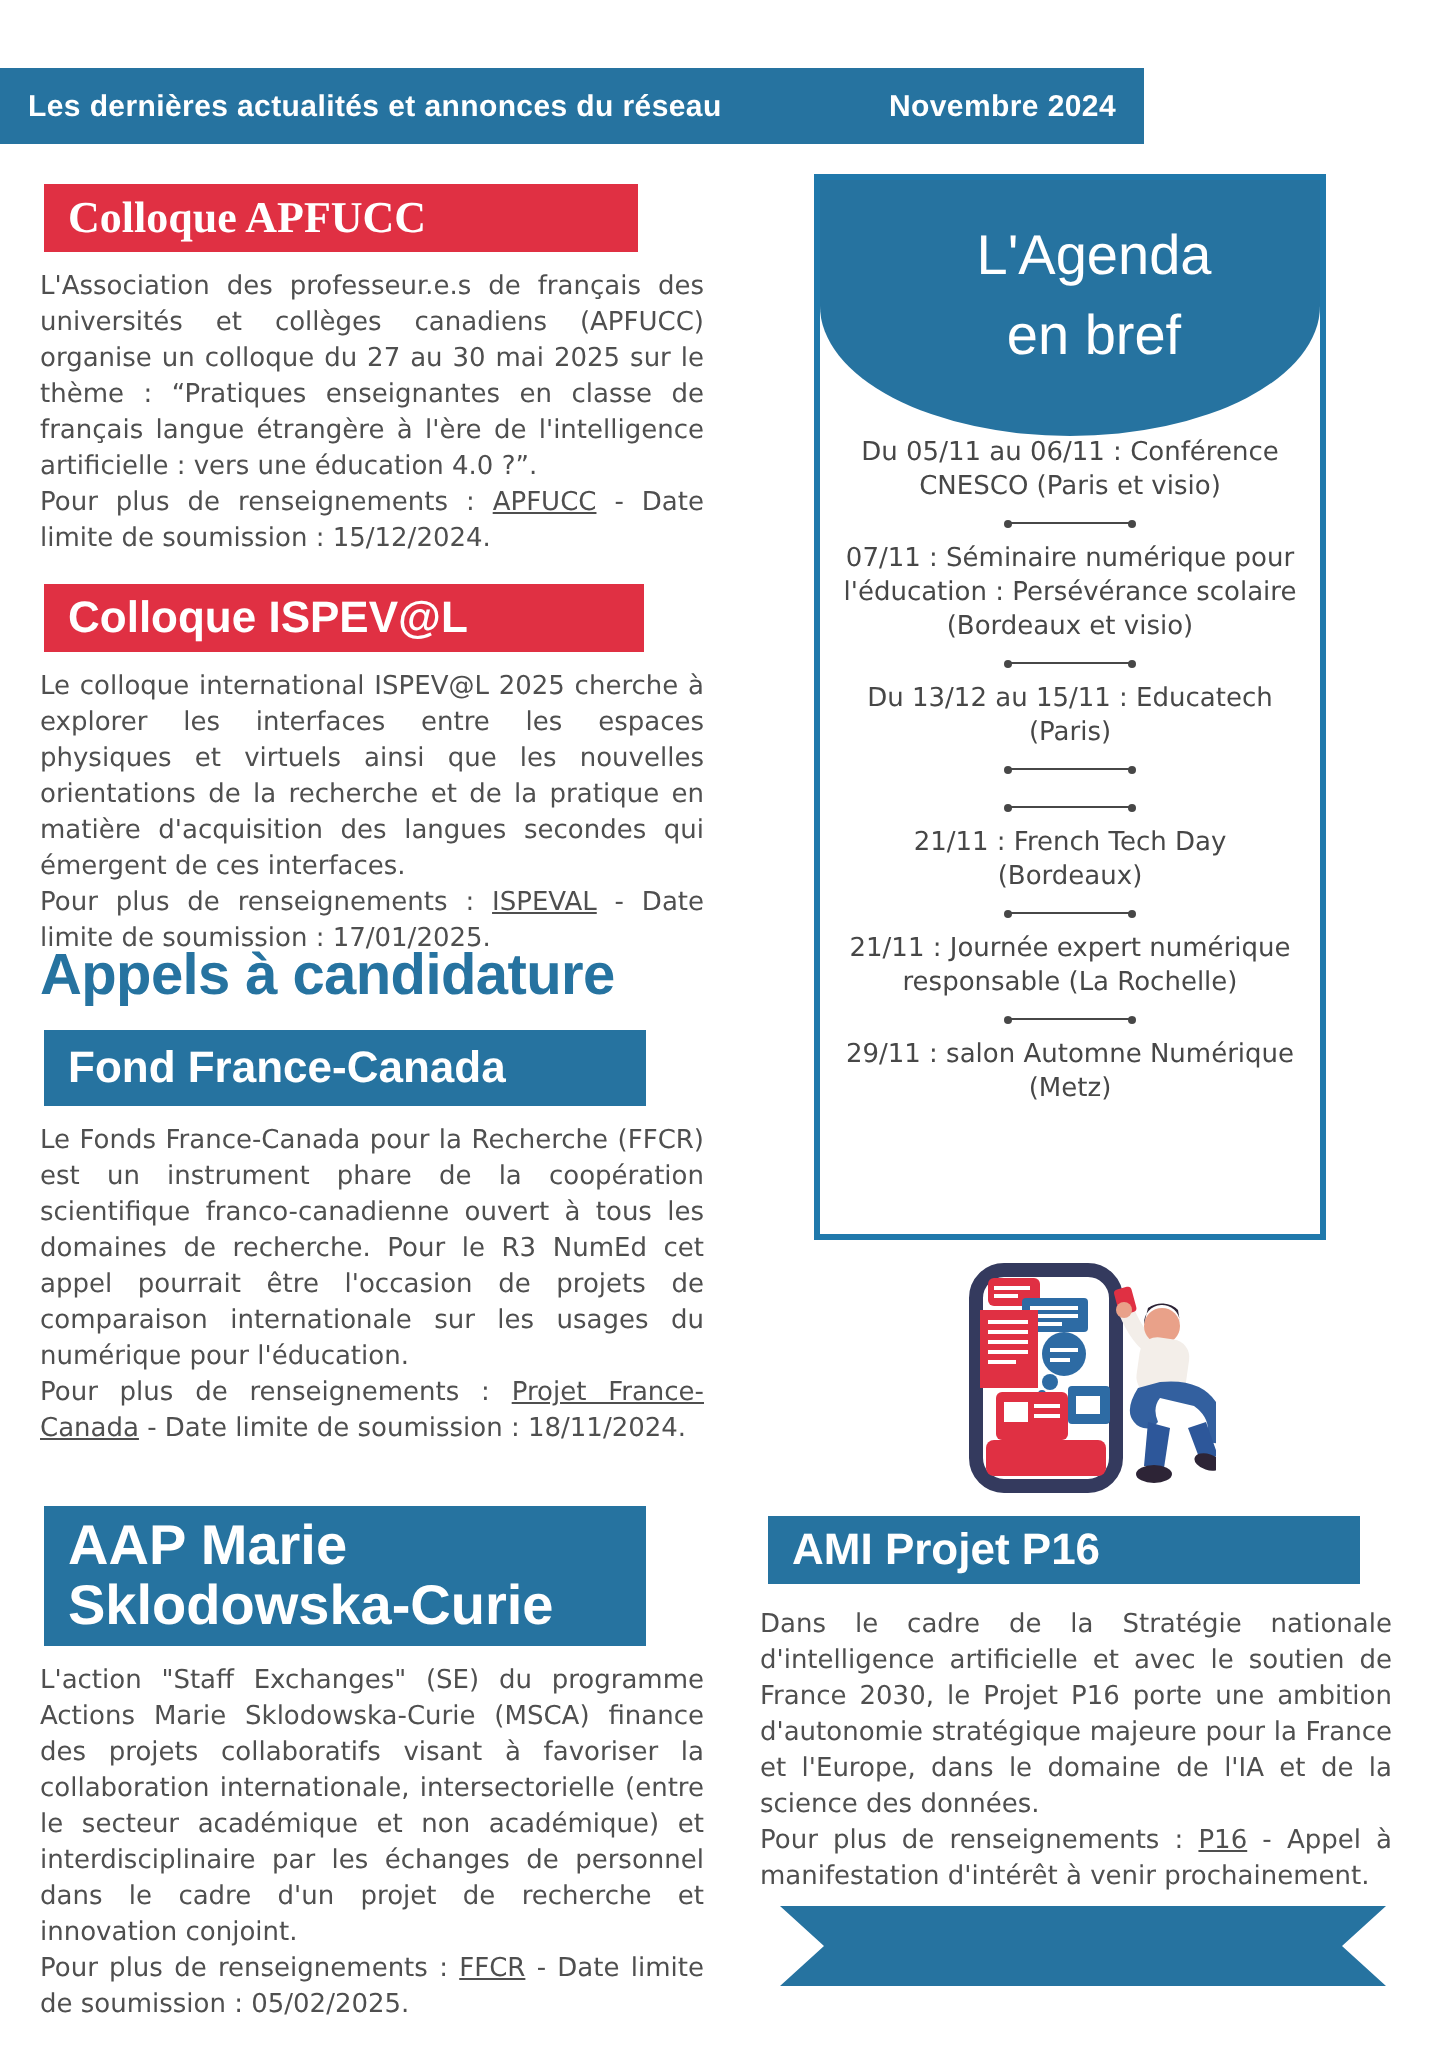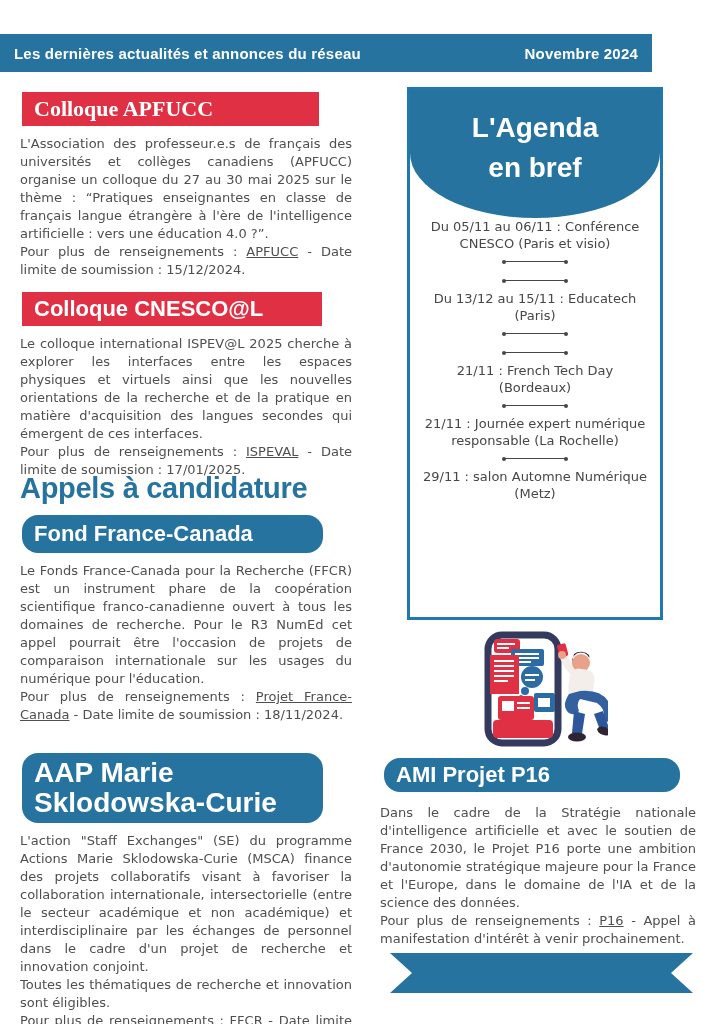--- a/index.html
+++ b/index.html
@@ -7,7 +7,7 @@
        font-family:"DejaVu Sans",sans-serif;color:#4f4f4f;}
 
   
-  .topbar{position:absolute;top:34px;left:0;width:652px;height:38px;background:#2673a0;
+  .topbar{position:absolute;top:34px;left:0;width:572px;height:38px;background:#2673a0;
           display:flex;justify-content:space-between;align-items:center;
           padding:0 14px;box-sizing:border-box;color:#fff;
           font-family:"Liberation Sans",sans-serif;font-weight:bold;font-size:15px;letter-spacing:.2px;}

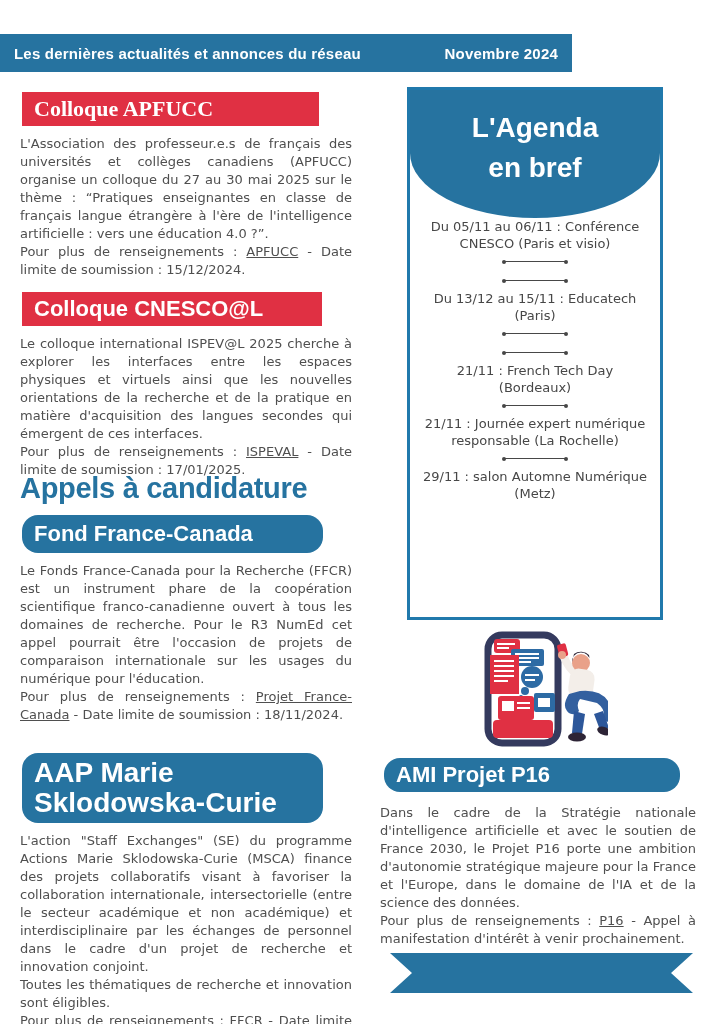--- a/index.html
+++ b/index.html
@@ -41,8 +41,8 @@
           border:3px solid #2079ac;background:#fff;box-sizing:content-box;}
   .agenda-head{position:relative;height:128px;}
   .agenda-curve{position:absolute;left:0;top:0;width:100%;height:100%;display:block;}
-  .agenda-title{position:absolute;top:18px;left:0;width:100%;text-align:center;color:#fff;
-                font-family:"Liberation Sans",sans-serif;font-weight:bold;font-size:28px;line-height:40px;}
+  .agenda-title{position:absolute;top:18px;left:12px;width:100%;text-align:center;color:#fff;
+                font-family:"Liberation Sans",sans-serif;font-weight:normal;font-size:28px;line-height:40px;}
   .agenda-items{display:flex;flex-direction:column;align-items:center;}
   .agenda-item{width:230px;text-align:center;font-size:13px;line-height:17px;color:#474747;}
   .divider{position:relative;width:62px;height:1px;background:#474747;margin:9px 0;}

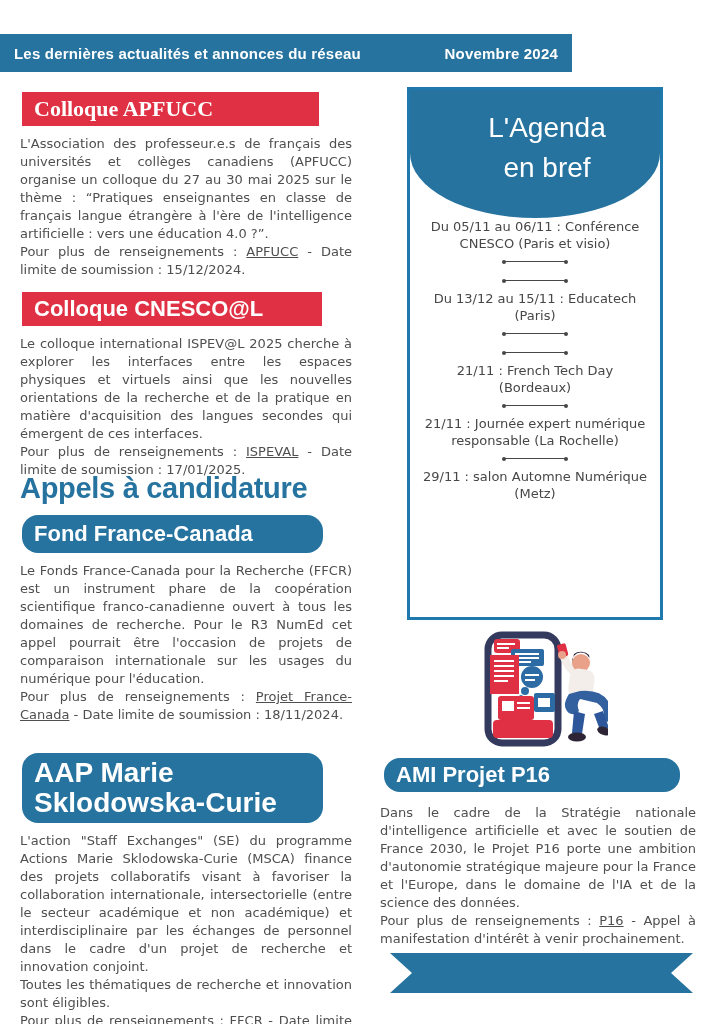--- a/index.html
+++ b/index.html
@@ -116,6 +116,7 @@
     <div class="agenda-items">
       <div class="agenda-item">Du 05/11 au 06/11 : Conférence CNESCO (Paris et visio)</div>
       <div class="divider"></div>
+      <div class="agenda-item">07/11 : Séminaire numérique pour l'éducation : Persévérance scolaire (Bordeaux et visio)</div>
       <div class="divider"></div>
       <div class="agenda-item">Du 13/12 au 15/11 : Educatech (Paris)</div>
       <div class="divider"></div>

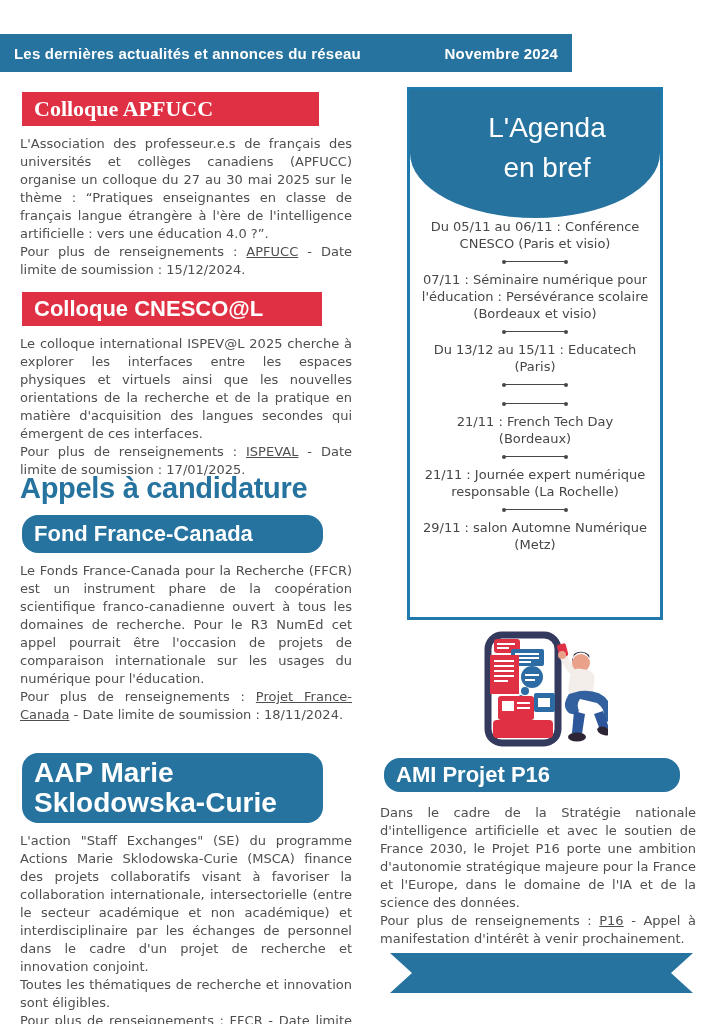--- a/index.html
+++ b/index.html
@@ -79,7 +79,7 @@
   </div>
 
   <div class="section s2">
-    <div class="banner red b2">Colloque CNESCO@L</div>
+    <div class="banner red b2">Colloque ISPEV@L</div>
     <p class="para">Le colloque international ISPEV@L 2025 cherche à explorer les interfaces entre les espaces physiques et virtuels ainsi que les nouvelles orientations de la recherche et de la pratique en matière d'acquisition des langues secondes qui émergent de ces interfaces.</p>
     <p class="para"><span>Pour plus de renseignements : </span><a class="inline-link">ISPEVAL</a><span> - Date limite de soumission : 17/01/2025.</span></p>
   </div>

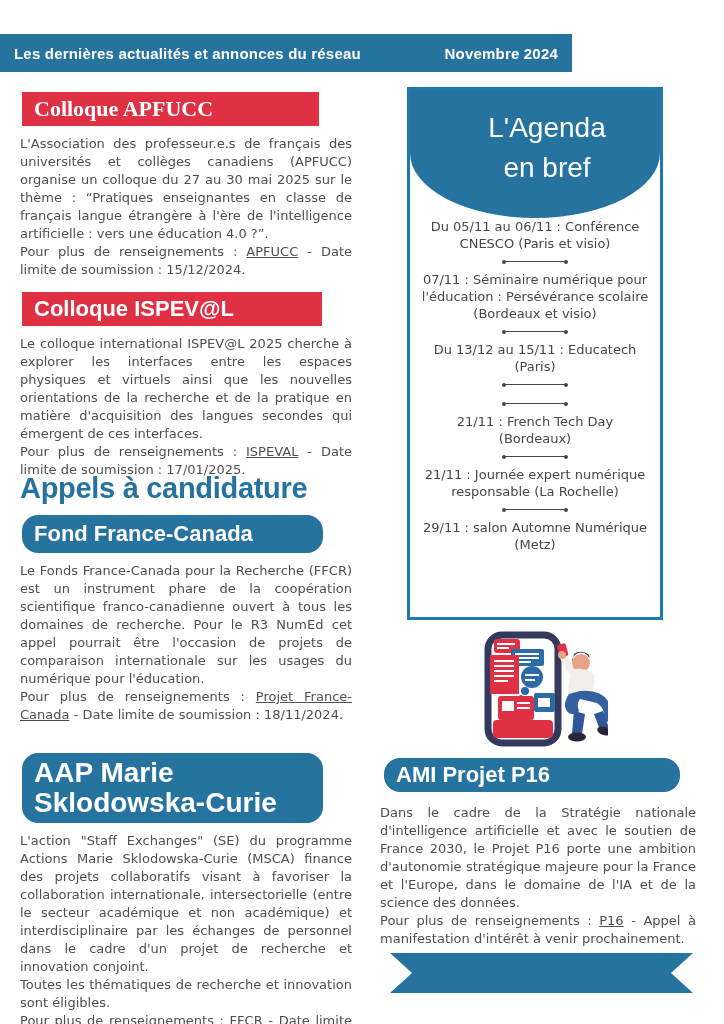--- a/index.html
+++ b/index.html
@@ -22,7 +22,7 @@
   .banner{color:#fff;font-family:"Liberation Sans",sans-serif;font-weight:bold;
           font-size:22px;line-height:1.1;padding:5px 12px;box-sizing:border-box;margin-left:2px;}
   .banner.red{background:#e03043;}
-  .banner.blue{background:#2673a0;border-radius:16px;}
+  .banner.blue{background:#2673a0;}
   .b1{width:297px;font-family:Liberation Serif, serif;}
   .b2{width:300px;}
   .b3{width:301px;padding-top:7px;padding-bottom:7px;}

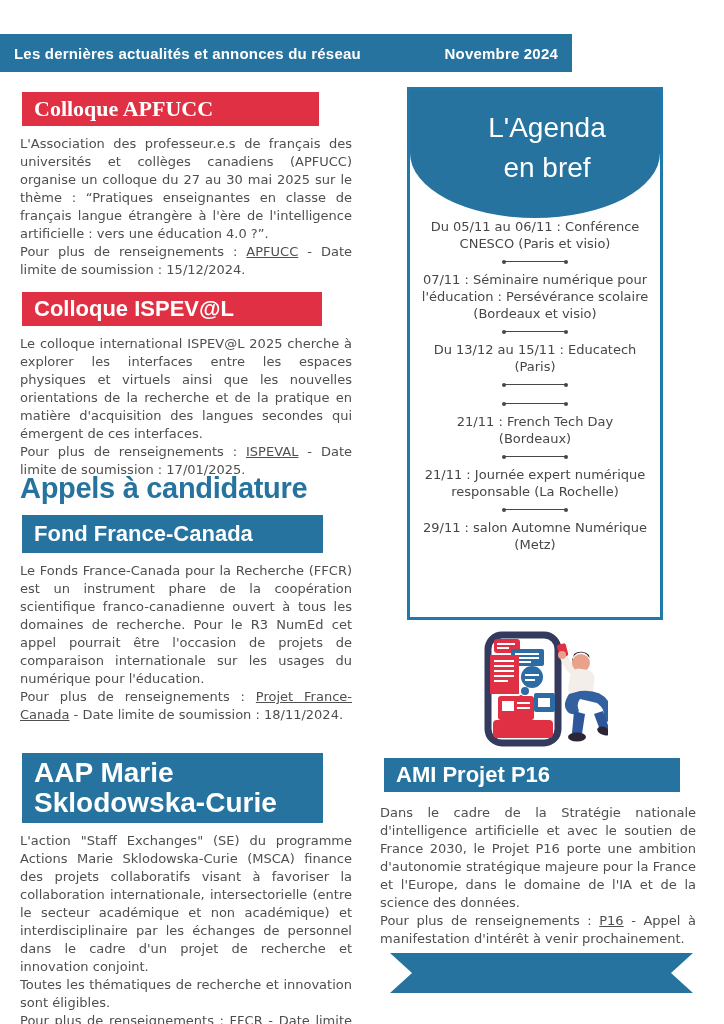--- a/index.html
+++ b/index.html
@@ -95,7 +95,6 @@
   <div class="section s4">
     <div class="banner blue b4">AAP Marie Sklodowska-Curie</div>
     <p class="para">L'action "Staff Exchanges" (SE) du programme Actions Marie Sklodowska-Curie (MSCA) finance des projets collaboratifs visant à favoriser la collaboration internationale, intersectorielle (entre le secteur académique et non académique) et interdisciplinaire par les échanges de personnel dans le cadre d'un projet de recherche et innovation conjoint.</p>
-    <p class="para">Toutes les thématiques de recherche et innovation sont éligibles.</p>
     <p class="para"><span>Pour plus de renseignements : </span><a class="inline-link">FFCR</a><span> - Date limite de soumission : 05/02/2025.</span></p>
   </div>
 

